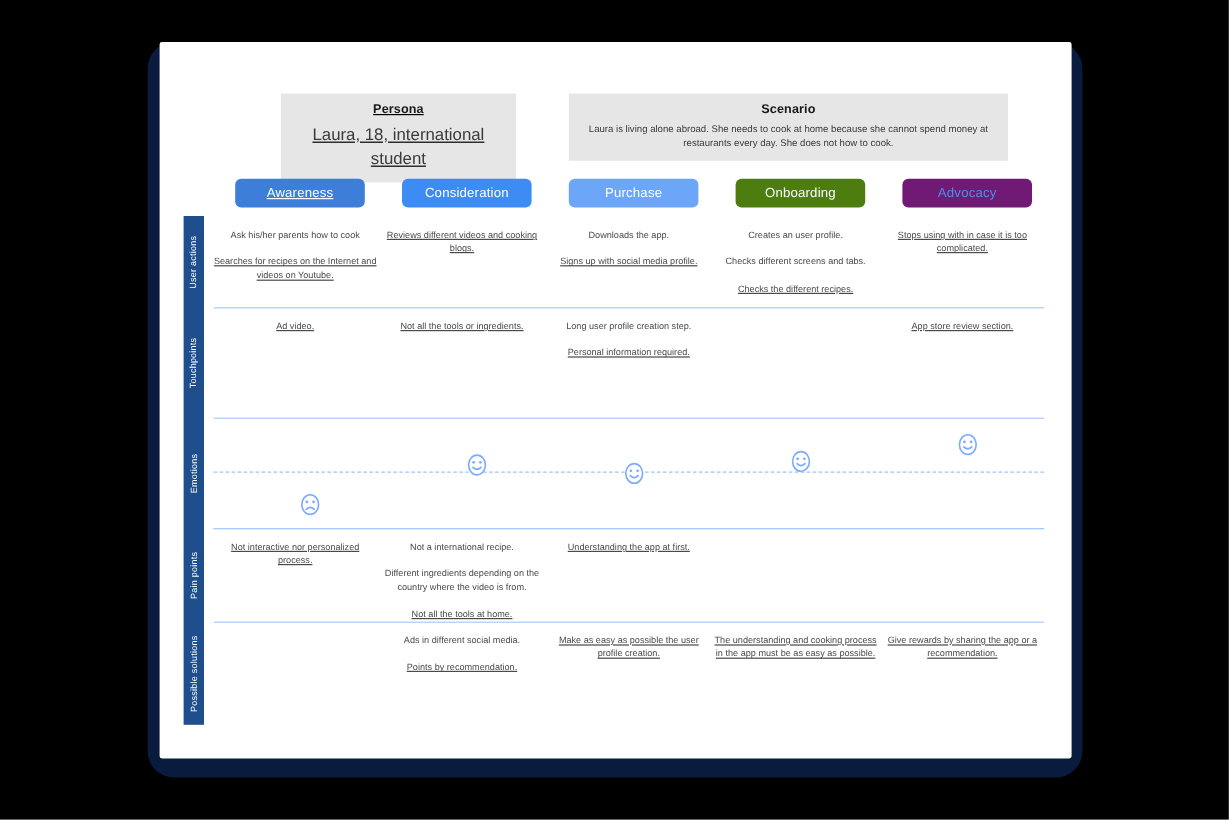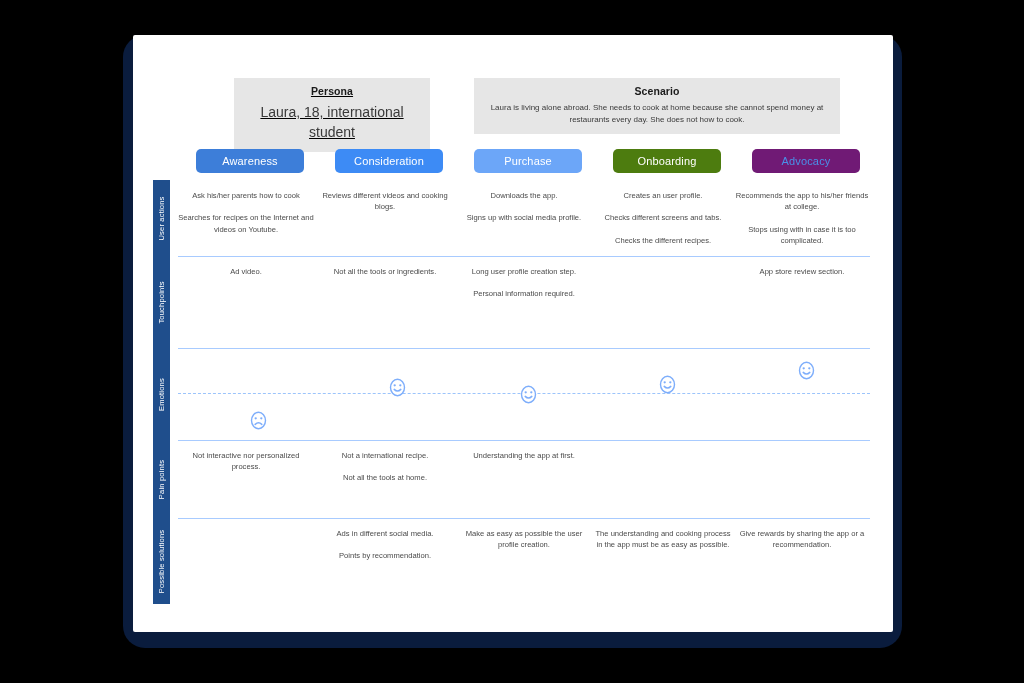--- a/index.html
+++ b/index.html
@@ -146,7 +146,7 @@
 </div>
 
 <div id="stages-host">
-    <div class="stage-pill" style="left: 196px; width: 108px; background: rgb(61, 126, 217); color: rgb(255, 255, 255);">Awareness</div>
+    <div class="stage-pill" style="left: 196px; width: 108px; background: rgb(61, 126, 217); color: rgb(255, 255, 255); text-decoration: underline;">Awareness</div>
     <div class="stage-pill" style="left: 335px; width: 108px; background: rgb(61, 139, 245); color: rgb(255, 255, 255);">Consideration</div>
     <div class="stage-pill" style="left: 474px; width: 108px; background: rgb(108, 166, 248); color: rgb(255, 255, 255);">Purchase</div>
     <div class="stage-pill" style="left: 613px; width: 108px; background: #4d7c0f; color: rgb(255, 255, 255);">Onboarding</div>

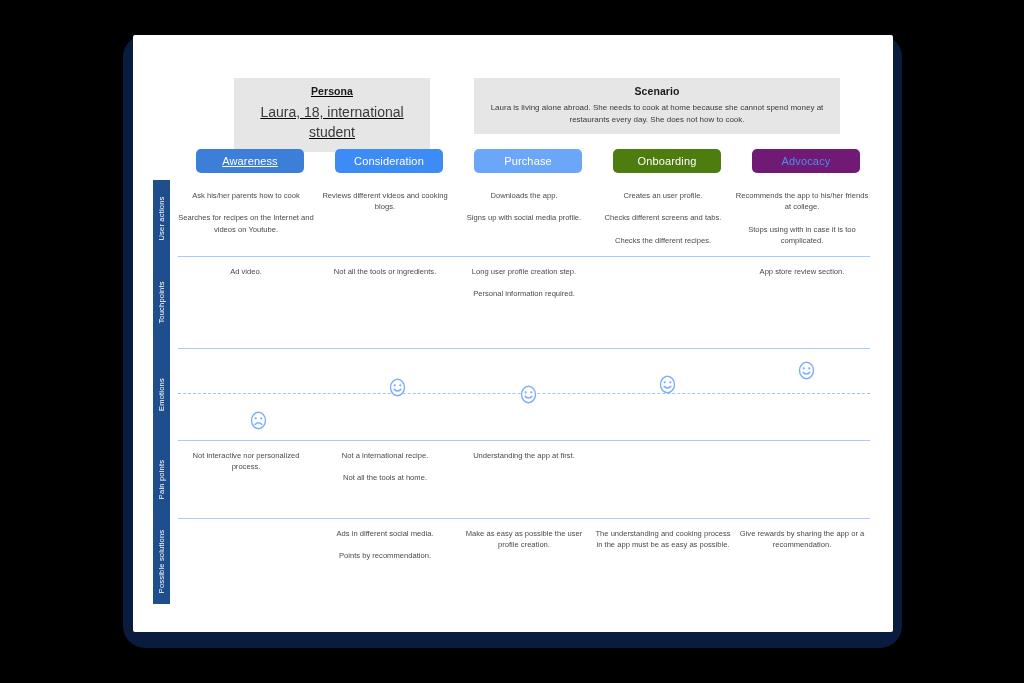--- a/index.html
+++ b/index.html
@@ -113,7 +113,7 @@
     line-height: 1.5;
   }
   .cell p { margin-bottom: 11px; }
-  .cell p:last-child { margin-bottom: 0; }
+  .cell p:last-child { margin-bottom: 0; text-decoration: underline; }
 
   
   .emotions { position: absolute; left: 0; width: 692px; height: 92px; }

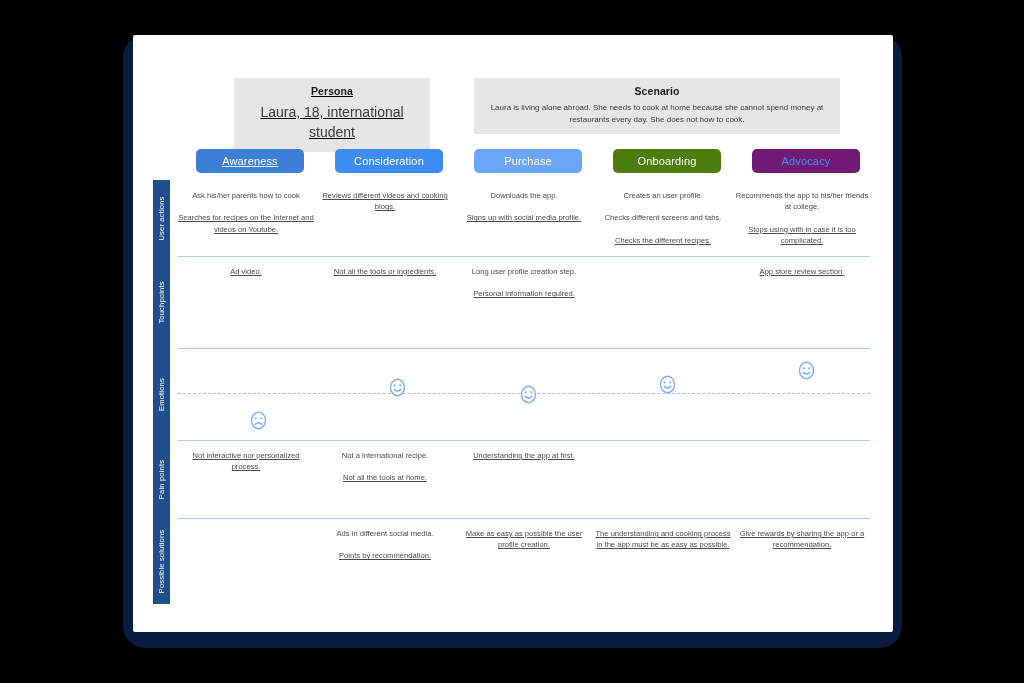--- a/index.html
+++ b/index.html
@@ -189,7 +189,6 @@
       <p>Checks the different recipes.</p>
     </div>
     <div class="cell" style="left: 556px; top: 10px; width: 136px;">
-      <p>Recommends the app to his/her friends at college.</p>
       <p>Stops using with in case it is too complicated.</p>
     </div>
     <div class="row-divider" style="top: 76px;"></div>

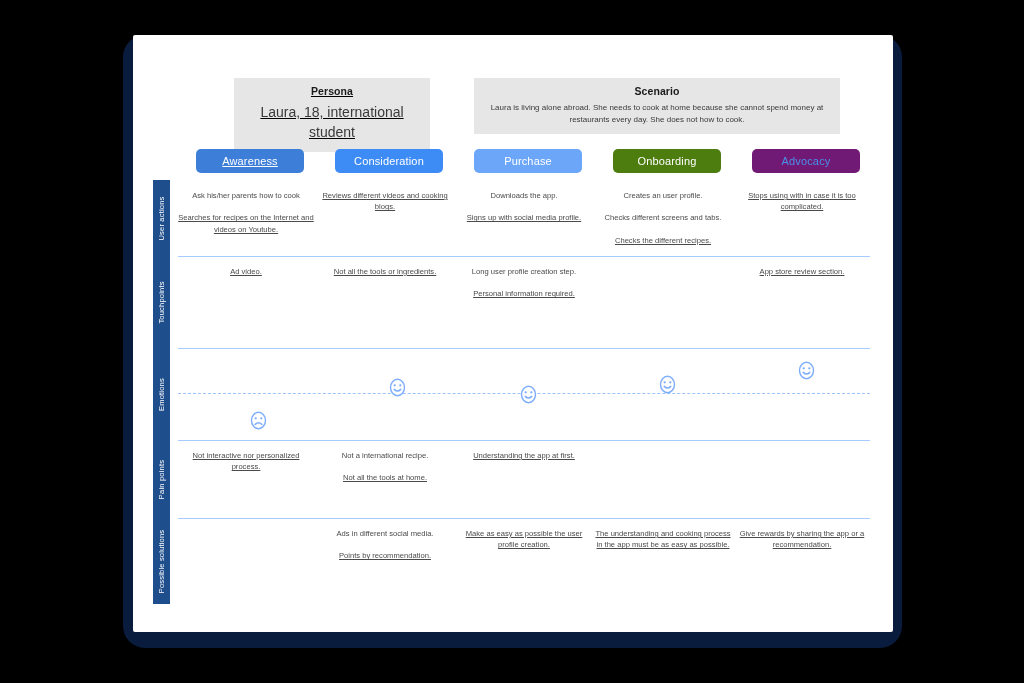--- a/index.html
+++ b/index.html
@@ -256,6 +256,7 @@
     </div>
     <div class="cell" style="left: 139px; top: 270px; width: 136px;">
       <p>Not a international recipe.</p>
+      <p>Different ingredients depending on the country where the video is from.</p>
       <p>Not all the tools at home.</p>
     </div>
     <div class="cell" style="left: 278px; top: 270px; width: 136px;">

